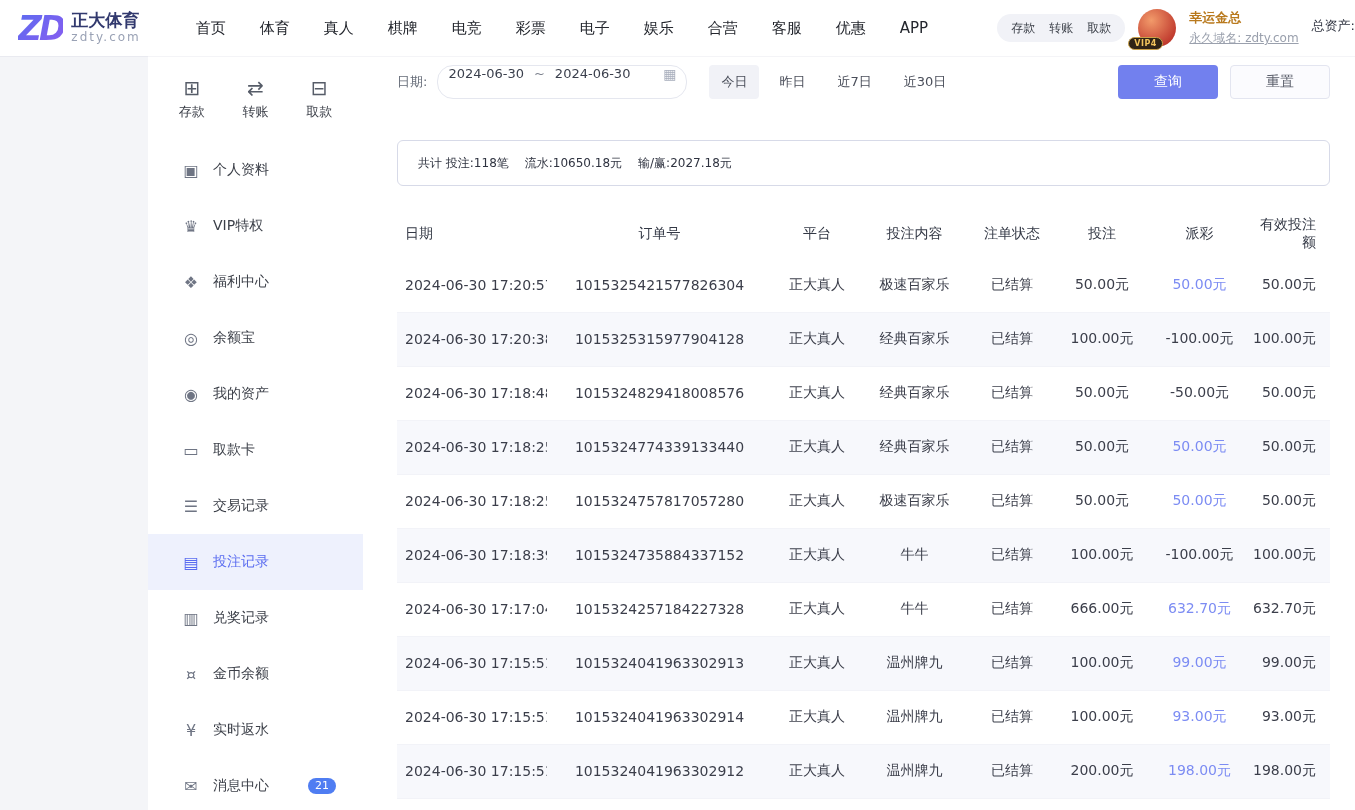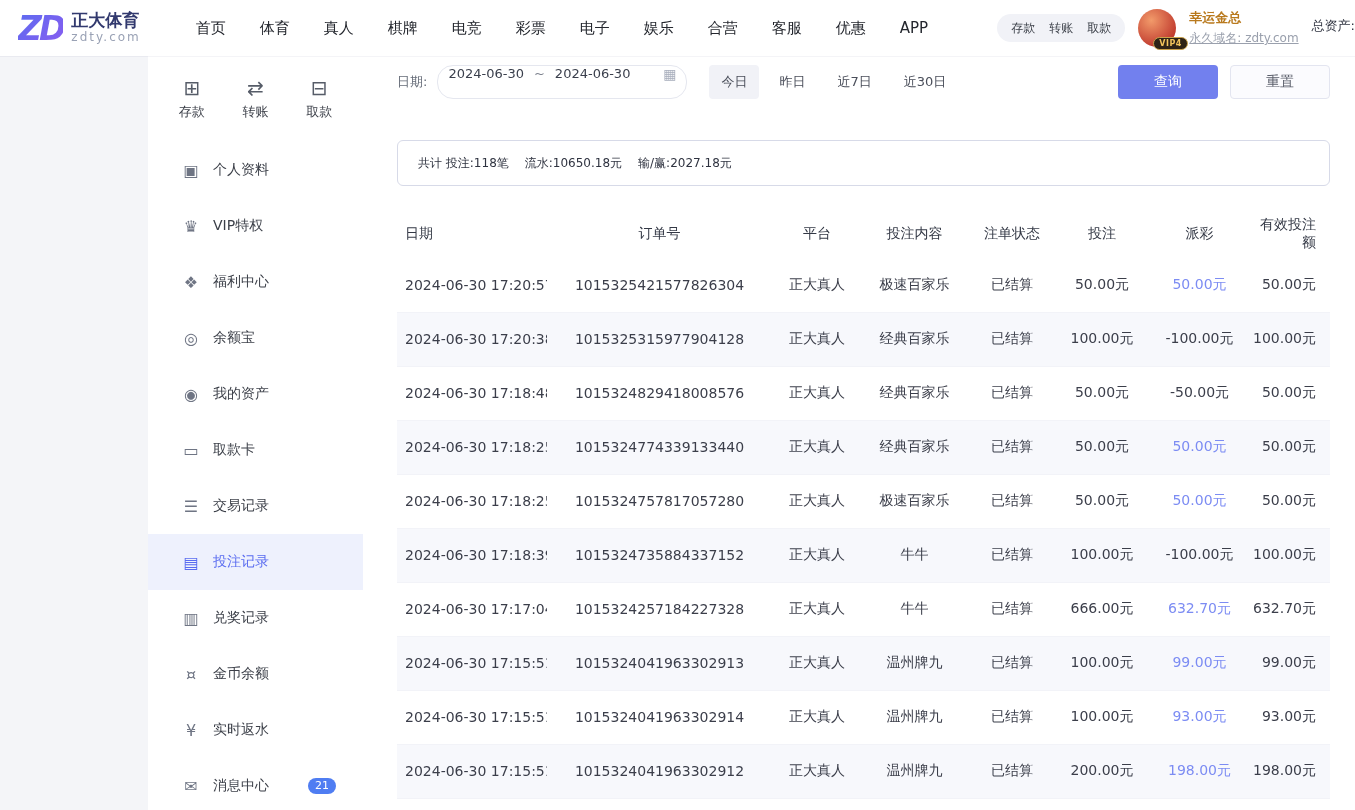--- a/index.html
+++ b/index.html
@@ -22,7 +22,7 @@
   .pill-btn { cursor: pointer; }
   .avatar-wrap { position: relative; width: 38px; height: 38px; cursor: pointer; }
   .avatar { width: 38px; height: 38px; border-radius: 50%; background: radial-gradient(circle at 35% 30%, #f29a6a, #c03a2e 75%); }
-  .vip-badge { position: absolute; left: -10px; bottom: -3px; background: #2f2416; color: #f2c45c; font-size: 8px; font-weight: 700; padding: 1px 5px; border-radius: 7px; border: 1px solid #caa24a; letter-spacing: .5px; margin-left: 25px; }
+  .vip-badge { position: absolute; left: -10px; bottom: -3px; background: #2f2416; color: #f2c45c; font-size: 8px; font-weight: 700; padding: 1px 5px; border-radius: 7px; border: 1px solid #caa24a; letter-spacing: .5px; }
   .user-meta { display: flex; flex-direction: column; gap: 3px; white-space: nowrap; }
   .user-name { font-size: 13px; font-weight: 700; color: #b97a1e; }
   .user-domain { font-size: 12px; color: #9aa0ad; text-decoration: underline; }

